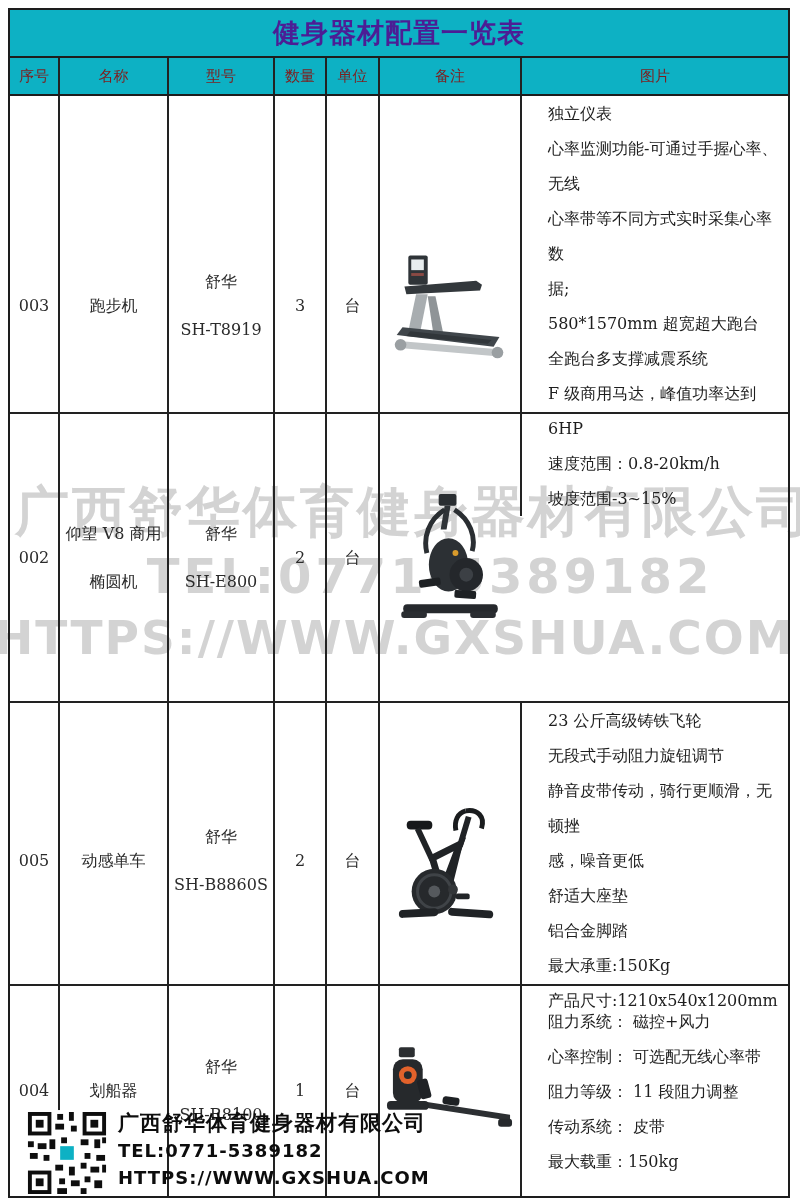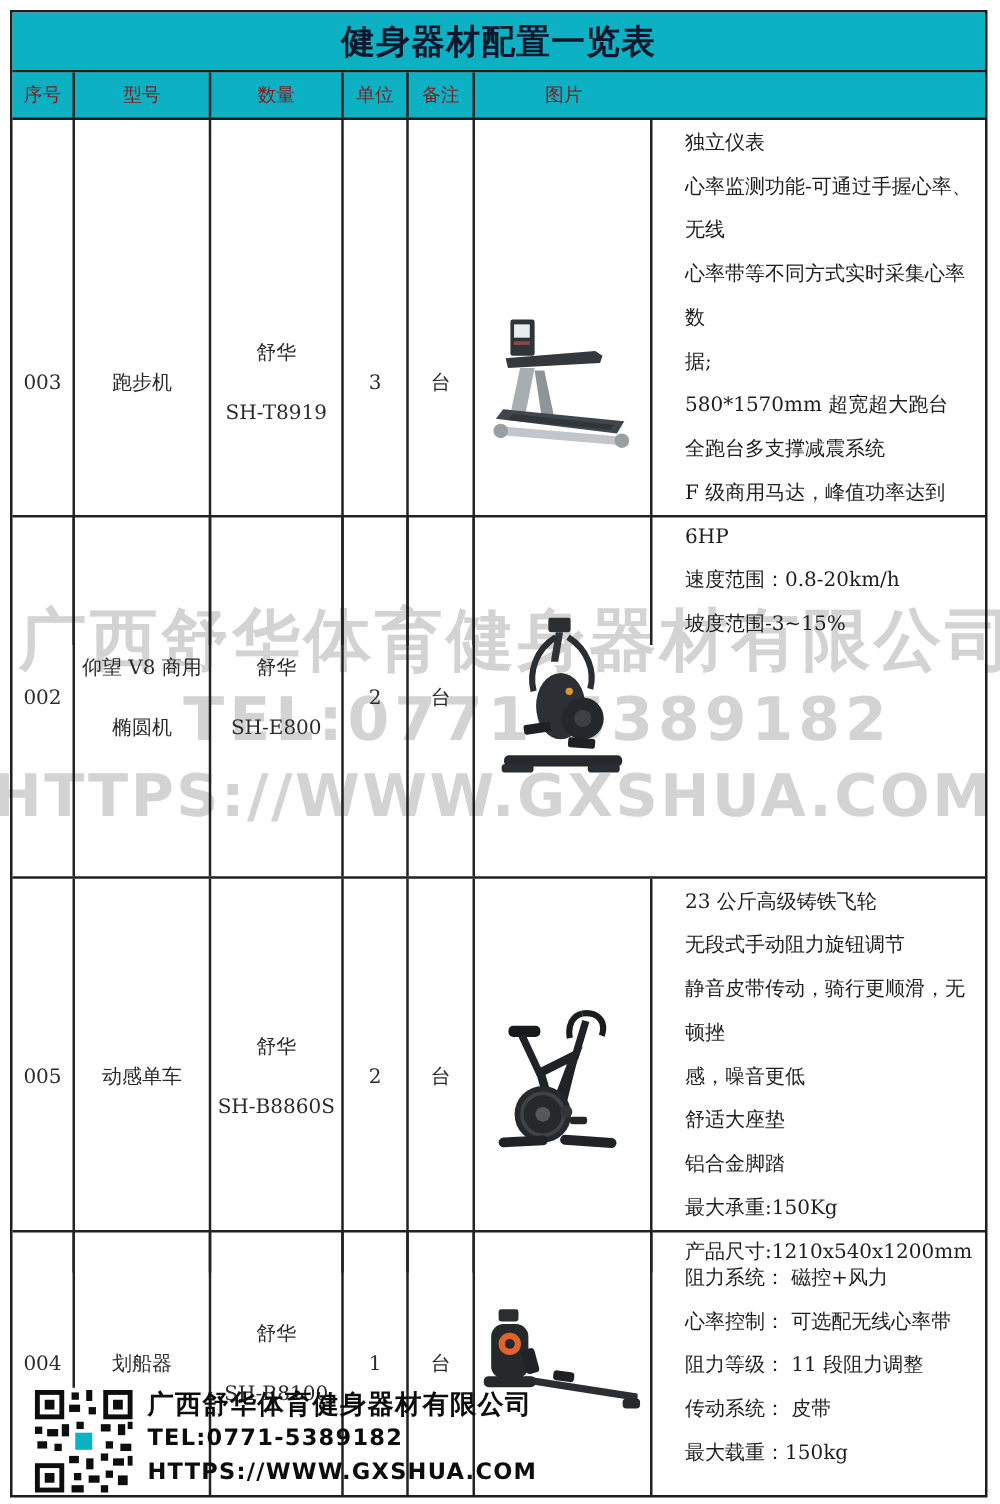--- a/index.html
+++ b/index.html
@@ -19,7 +19,7 @@
     border:2px solid #1d1d1d;box-sizing:border-box;background:transparent;}
   .title-row{height:48px;background:#0db1c4;border-bottom:2px solid #1d1d1d;
     display:flex;align-items:center;justify-content:center;
-    color:#0f172a;font-size:27px;font-weight:bold;letter-spacing:1px;
+    color:#4c1d95;font-size:27px;font-weight:bold;letter-spacing:1px;
     font-family:"DejaVu Sans","Liberation Sans",sans-serif;box-sizing:border-box;}
   .grid-row{display:grid;grid-template-columns:50px 109px 106px 52px 53px 142px 1fr;box-sizing:border-box;}
   .header-row{height:38px;background:#0db1c4;border-bottom:2px solid #1d1d1d;}

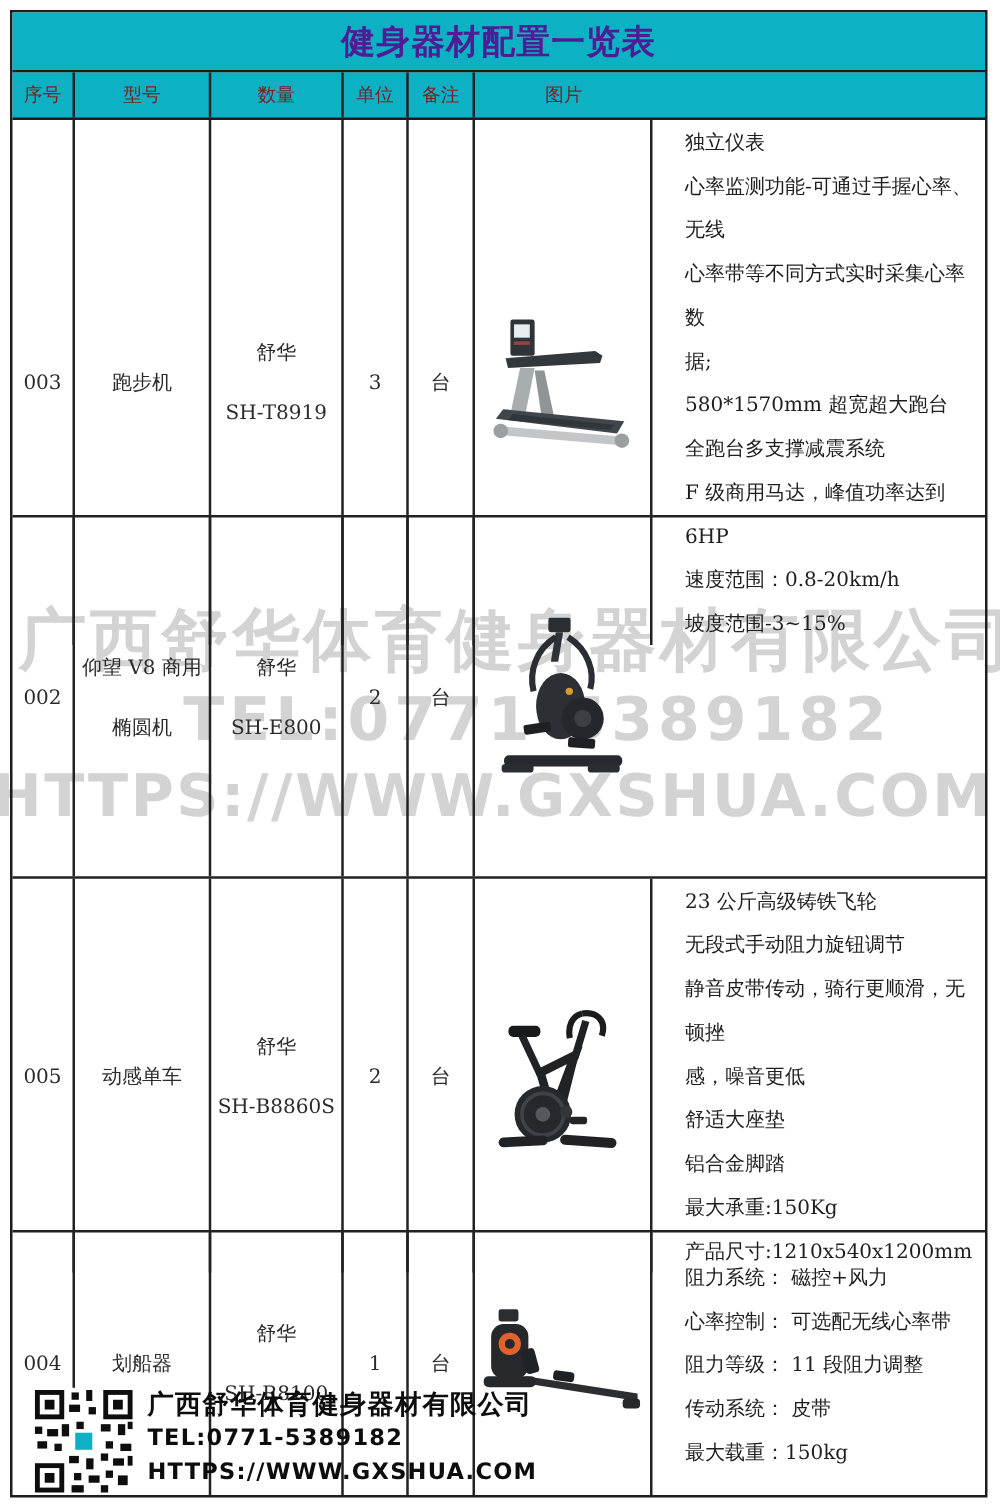--- a/index.html
+++ b/index.html
@@ -58,6 +58,7 @@
 
   <div class="grid-row header-row">
     <div class="cell">序号</div>
+    <div class="cell">名称</div>
     <div class="cell">型号</div>
     <div class="cell">数量</div>
     <div class="cell">单位</div>

